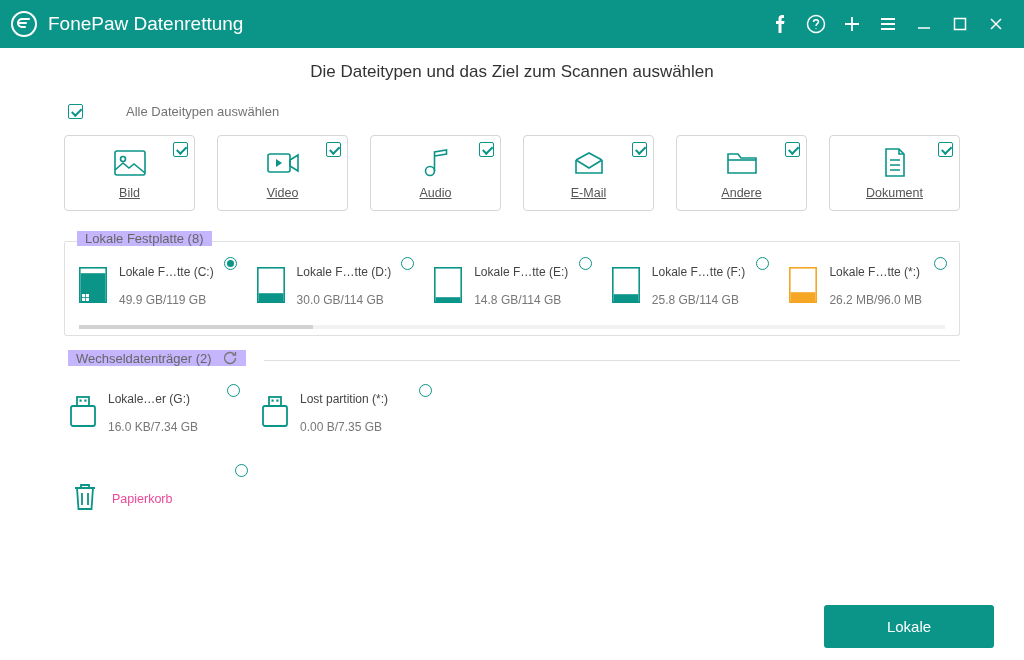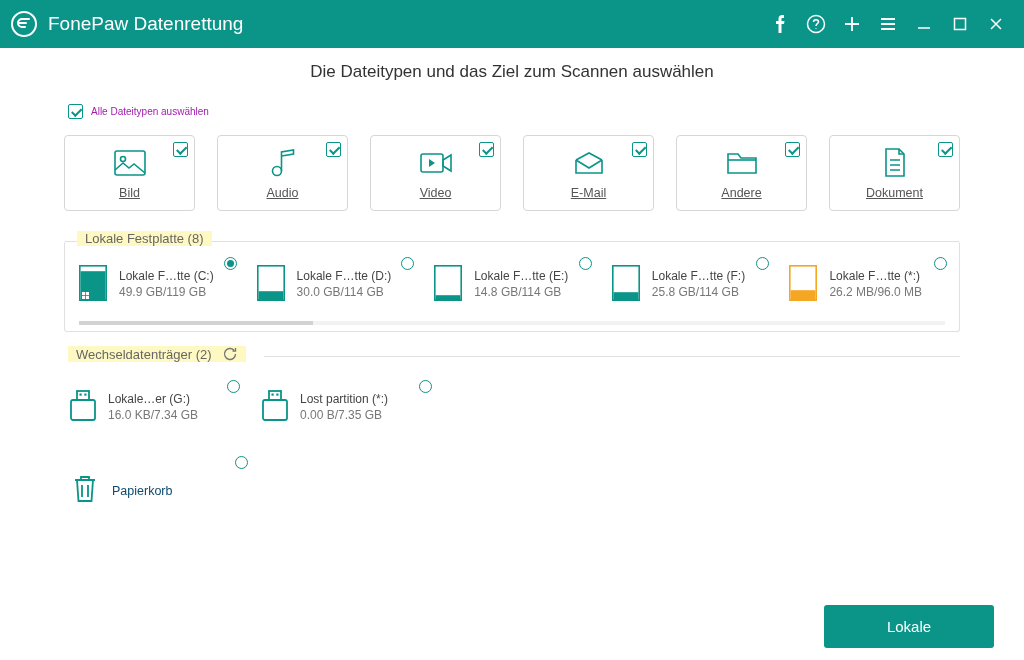--- a/index.html
+++ b/index.html
@@ -16,7 +16,7 @@
   .select-all-row { display: flex; align-items: center; gap: 8px; margin-bottom: 16px; margin-left: 4px; }
   .checkbox { width: 15px; height: 15px; border: 1.5px solid #0b9488; border-radius: 2px; display: flex; align-items: center; justify-content: center; cursor: pointer; background:#fff; }
   .checkbox.checked::after { content: ""; width: 4px; height: 8px; border: solid #0b9488; border-width: 0 2px 2px 0; transform: rotate(45deg) translateY(-1px); }
-  .select-all-label { font-size: 10px; color: #a21caf; }
+  .select-all-label { font-size: 13px; color: #737373; margin-left: 35px; }
   .types-row { display: flex; gap: 22px; margin-bottom: 30px; }
   .type-card { flex: 1; border: 1px solid #d6d6d6; border-radius: 4px; padding: 12px 6px 10px 6px; text-align: center; position: relative; cursor: pointer; background:#fff; }
   .type-card .card-check { position: absolute; top: 6px; right: 6px; }

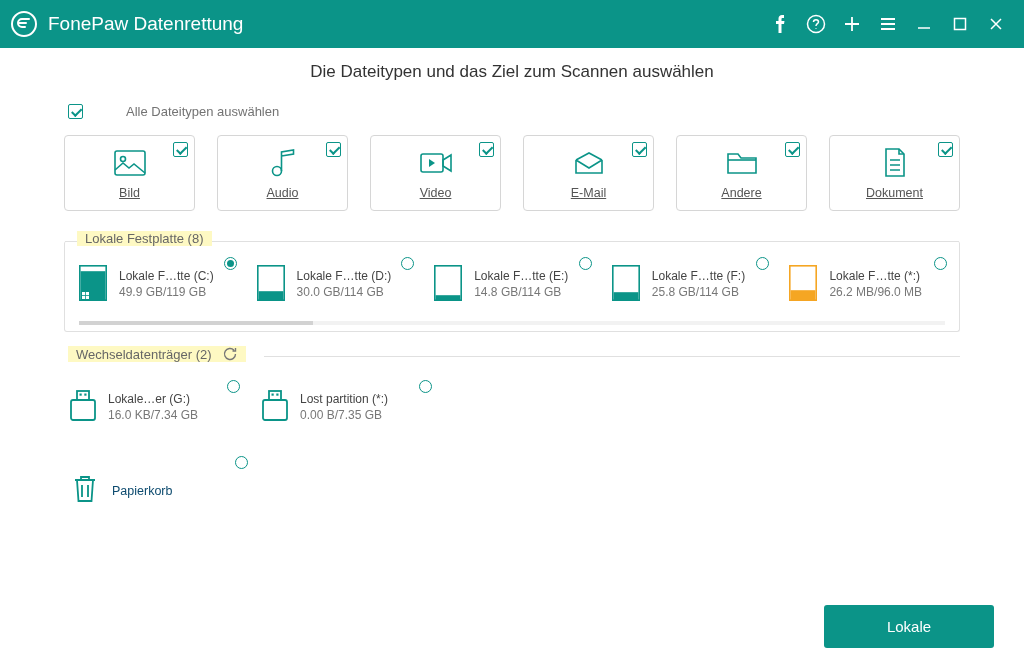--- a/index.html
+++ b/index.html
@@ -119,16 +119,6 @@
     <div class="type-card">
       <span class="checkbox checked card-check"></span>
       <div class="type-icon">
-          <svg width="26" height="28" viewBox="0 0 26 28" fill="none" stroke="#0b9488" stroke-width="1.6">
-            <circle cx="7" cy="22" r="4.5"></circle>
-            <path d="M11.5 22V3l12-2v4l-12 2"></path>
-          </svg>
-        </div>
-      <div class="type-label">Audio</div>
-    </div>
-    <div class="type-card">
-      <span class="checkbox checked card-check"></span>
-      <div class="type-icon">
           <svg width="32" height="24" viewBox="0 0 32 24" fill="none" stroke="#0b9488" stroke-width="1.6">
             <rect x="1" y="3" width="22" height="18" rx="2"></rect>
             <path d="M23 9l8-5v16l-8-5z"></path>
@@ -136,6 +126,16 @@
           </svg>
         </div>
       <div class="type-label">Video</div>
+    </div>
+    <div class="type-card">
+      <span class="checkbox checked card-check"></span>
+      <div class="type-icon">
+          <svg width="26" height="28" viewBox="0 0 26 28" fill="none" stroke="#0b9488" stroke-width="1.6">
+            <circle cx="7" cy="22" r="4.5"></circle>
+            <path d="M11.5 22V3l12-2v4l-12 2"></path>
+          </svg>
+        </div>
+      <div class="type-label">Audio</div>
     </div>
     <div class="type-card">
       <span class="checkbox checked card-check"></span>

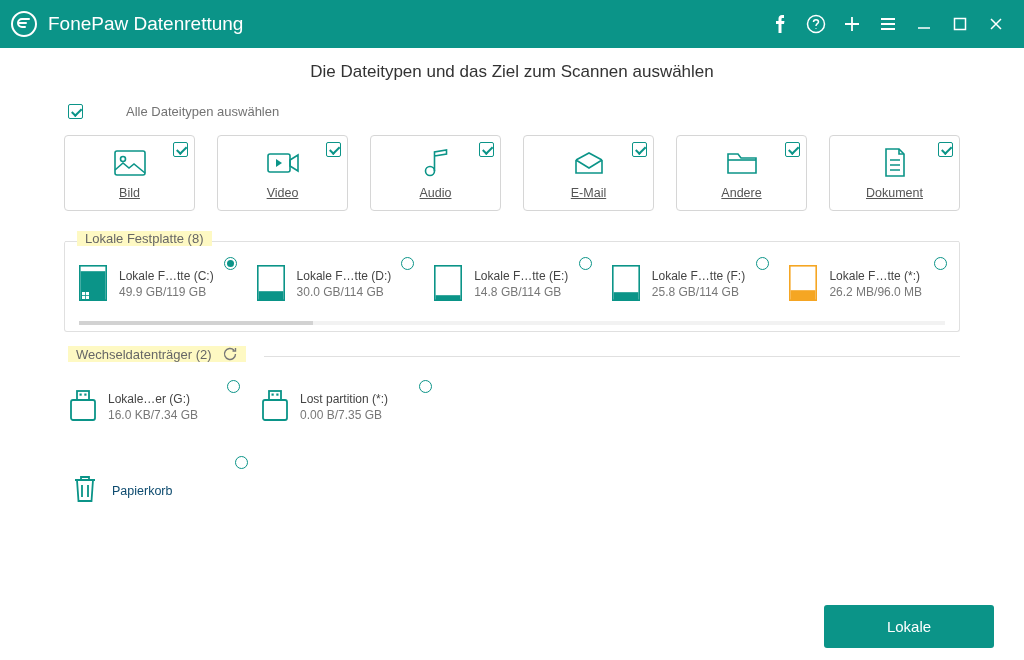--- a/index.html
+++ b/index.html
@@ -24,7 +24,7 @@
   .type-label { font-size: 12.5px; color: #555; text-decoration: underline; }
   .section { border: 1px solid #e0e0e0; border-radius: 3px; border-top:none; padding: 16px 14px 14px 14px; margin-bottom: 24px; position: relative; }
   .section-border-top { position:absolute; top:0; left:0; right:0; height:0; border-top:1px solid #e0e0e0;}
-  .section-header { position:absolute; top:-10px; left:12px; background:#fef9c3; padding:0 8px; display:flex; align-items:center; gap:10px; }
+  .section-header { position:absolute; top:-10px; left:12px; background:#c4b5fd; padding:0 8px; display:flex; align-items:center; gap:10px; }
   .section-title { font-size: 13px; color: #666; }
   .refresh-ic { width:16px; height:16px; cursor:pointer; }
   .drive-row { display: flex; gap: 22px; margin-top:8px;}

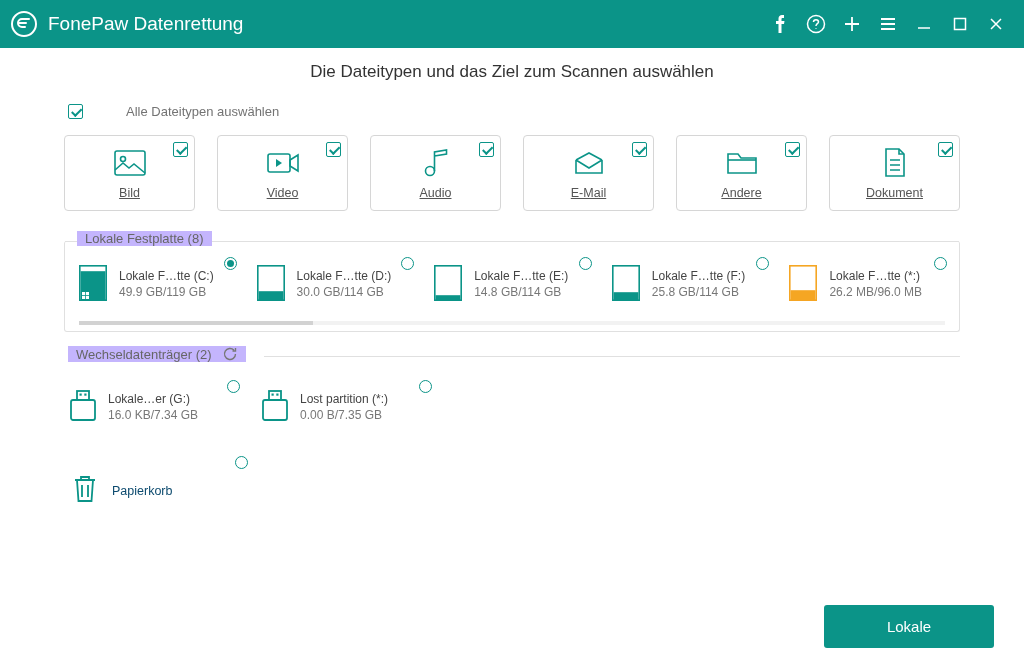--- a/index.html
+++ b/index.html
@@ -32,7 +32,7 @@
   .drive-radio { position:absolute; top:-8px; right:-2px; width:13px; height:13px; border:1.5px solid #0b9488; border-radius:50%; display:flex; align-items:center; justify-content:center; background:#fff;}
   .drive-radio.selected::after { content:""; width:7px; height:7px; border-radius:50%; background:#0b9488;}
   .drive-icn { width:30px; height:38px; flex-shrink:0;}
-  .drive-texts { display:flex; flex-direction:column; gap:2px; min-width:0;}
+  .drive-texts { display:flex; flex-direction:column; gap:14px; min-width:0;}
   .drive-title { font-size:12px; color:#444; white-space:nowrap; overflow:hidden; text-overflow:ellipsis;}
   .drive-sub { font-size:12px; color:#777;}
   .scroll-ind { height:4px; background:#f2f2f2; margin-top:18px; position:relative;}

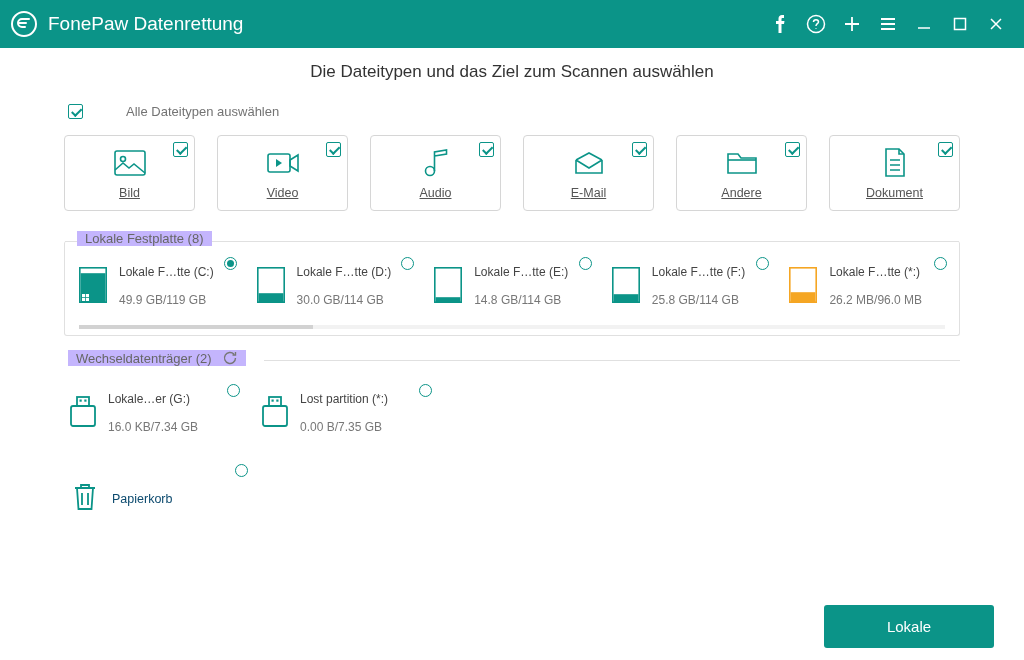--- a/index.html
+++ b/index.html
@@ -39,7 +39,7 @@
   .scroll-thumb { position:absolute; left:0; width:27%; height:100%; background:#d2d2d2;}
   .trash-item { display:flex; align-items:center; gap:14px; position:relative; width:170px; cursor:pointer;}
   .trash-radio { position:absolute; top:-18px; right:-6px; width:13px; height:13px; border:1.5px solid #0b9488; border-radius:50%; background:#fff;}
-  .trash-label { font-size:12.5px; color:#0c4a6e;}
+  .trash-label { font-size:12.5px; color:#ec4899;}
   .scan-btn { position:absolute; right:30px; bottom:12px; background:#0b9488; color:#fff; border:none; width:170px; height:43px; border-radius:3px; font-size:15px; cursor:pointer;}
 </style>
 </head>

